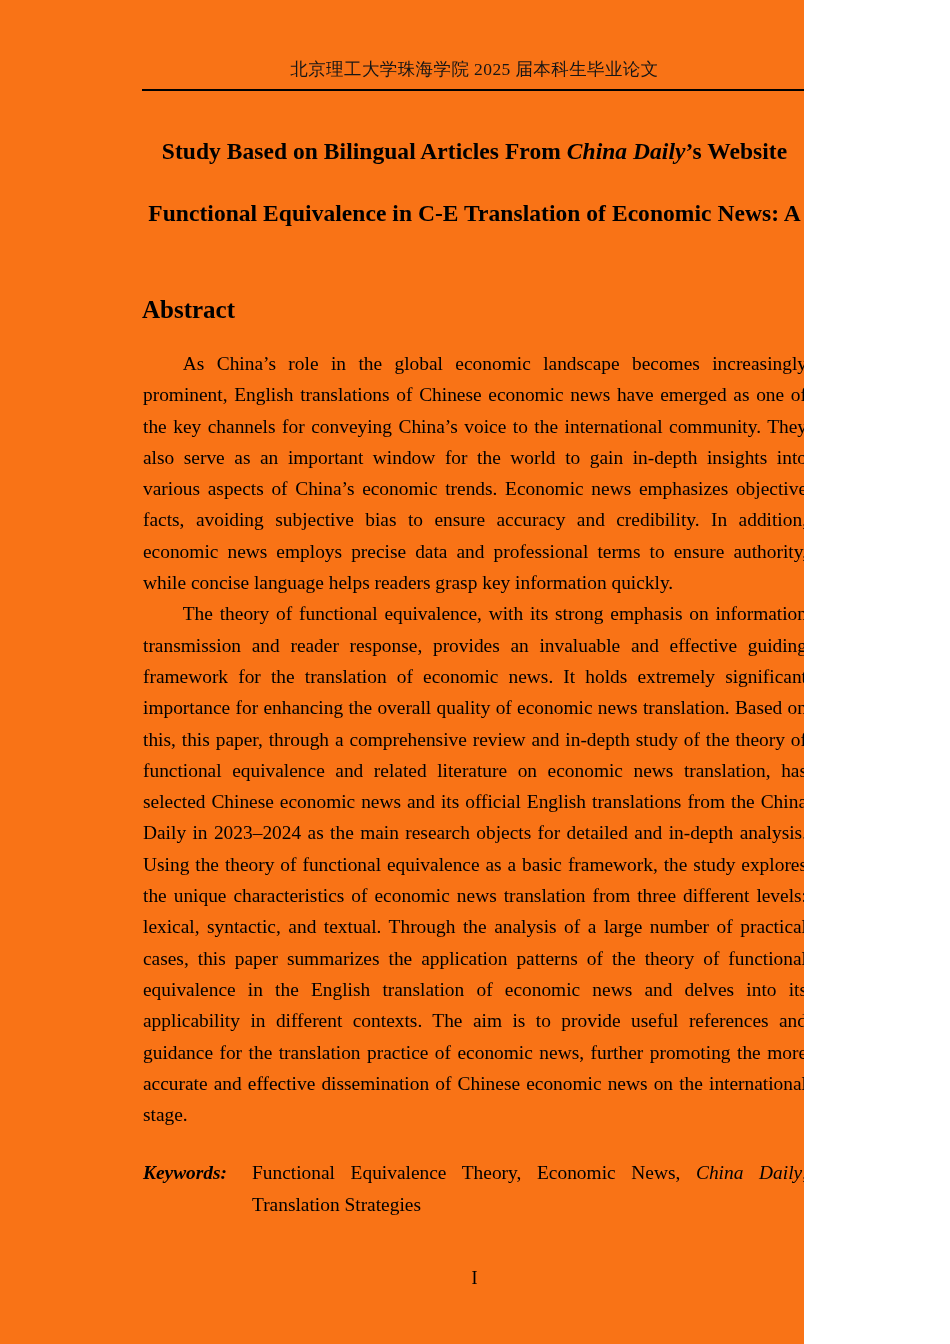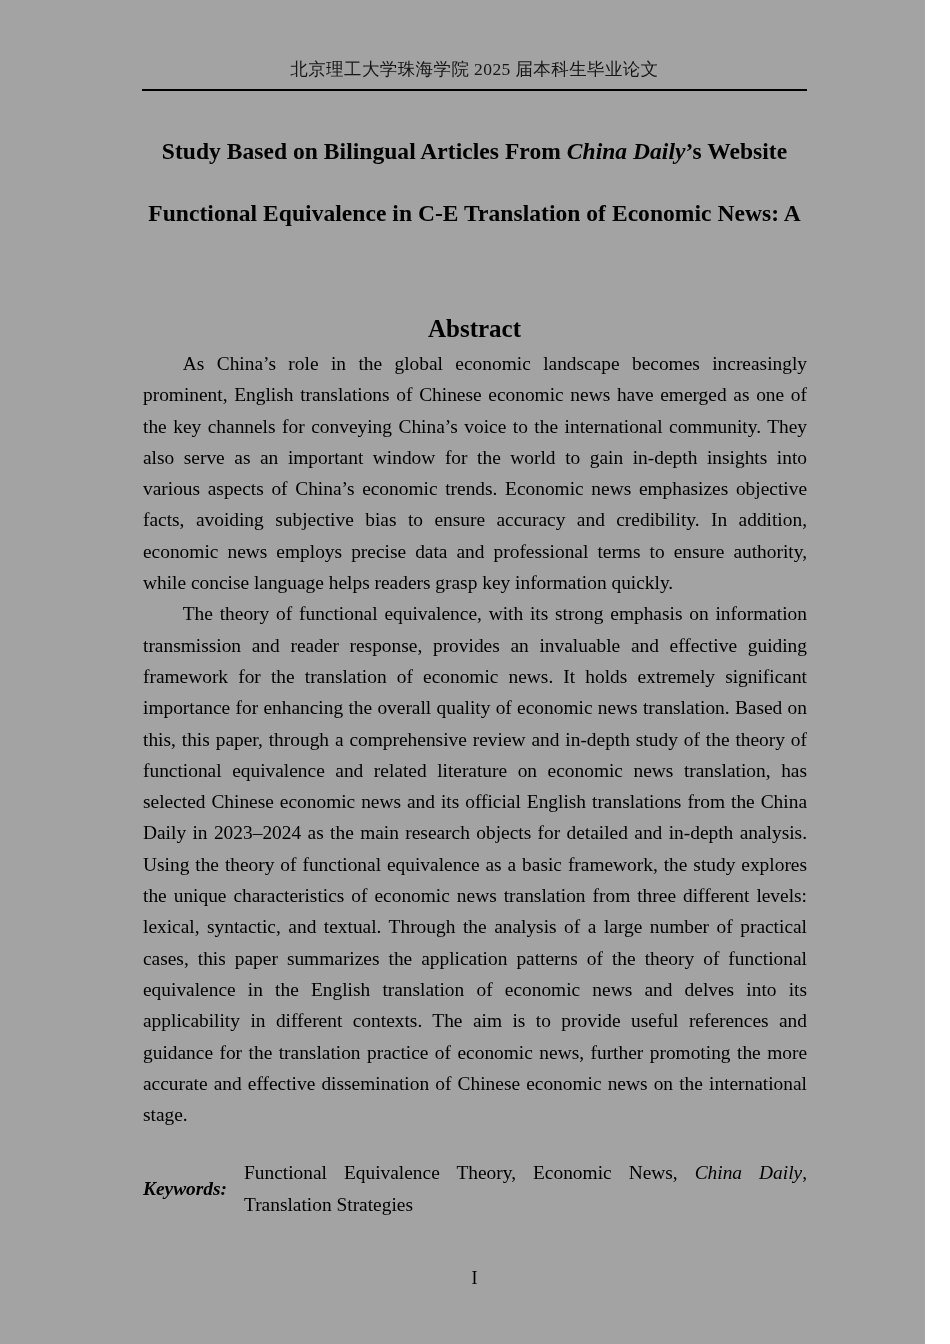--- a/index.html
+++ b/index.html
@@ -13,9 +13,9 @@
   }
   .page {
     position: relative;
-    width: 925px;
+    width: 804px;
     height: 1344px;
-    background: #a3a3a3;
+    background: #f97316;
     overflow: hidden;
     box-sizing: border-box;
   }

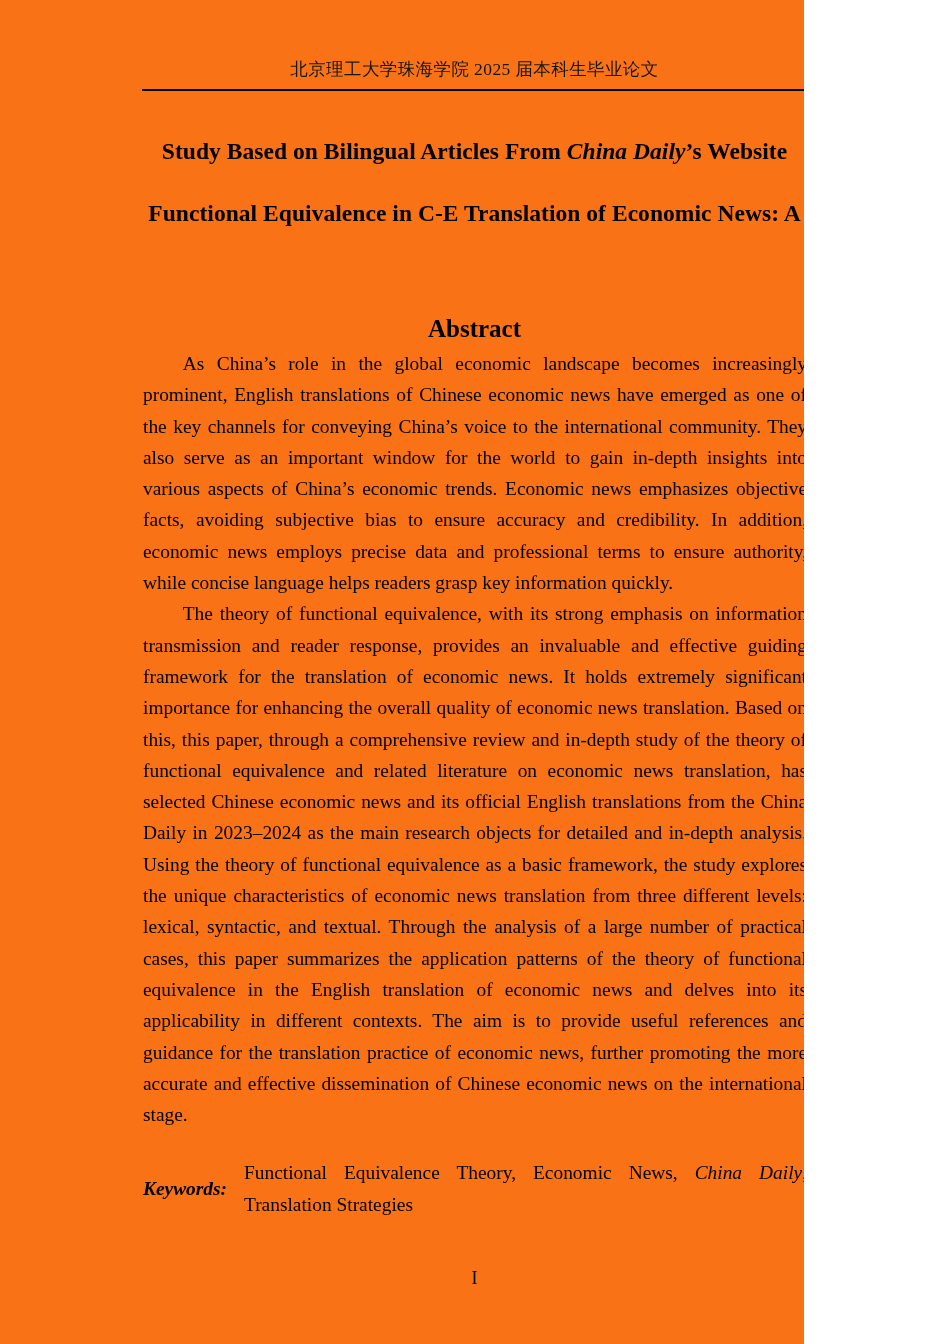--- a/index.html
+++ b/index.html
@@ -67,9 +67,8 @@
   .abstract-heading {
     position: absolute;
     left: 142px;
-    top: 312px;
+    top: 293px;
     width: 665px;
-    text-align: center;
     font-weight: bold;
     font-size: 25px;
     line-height: 34px;

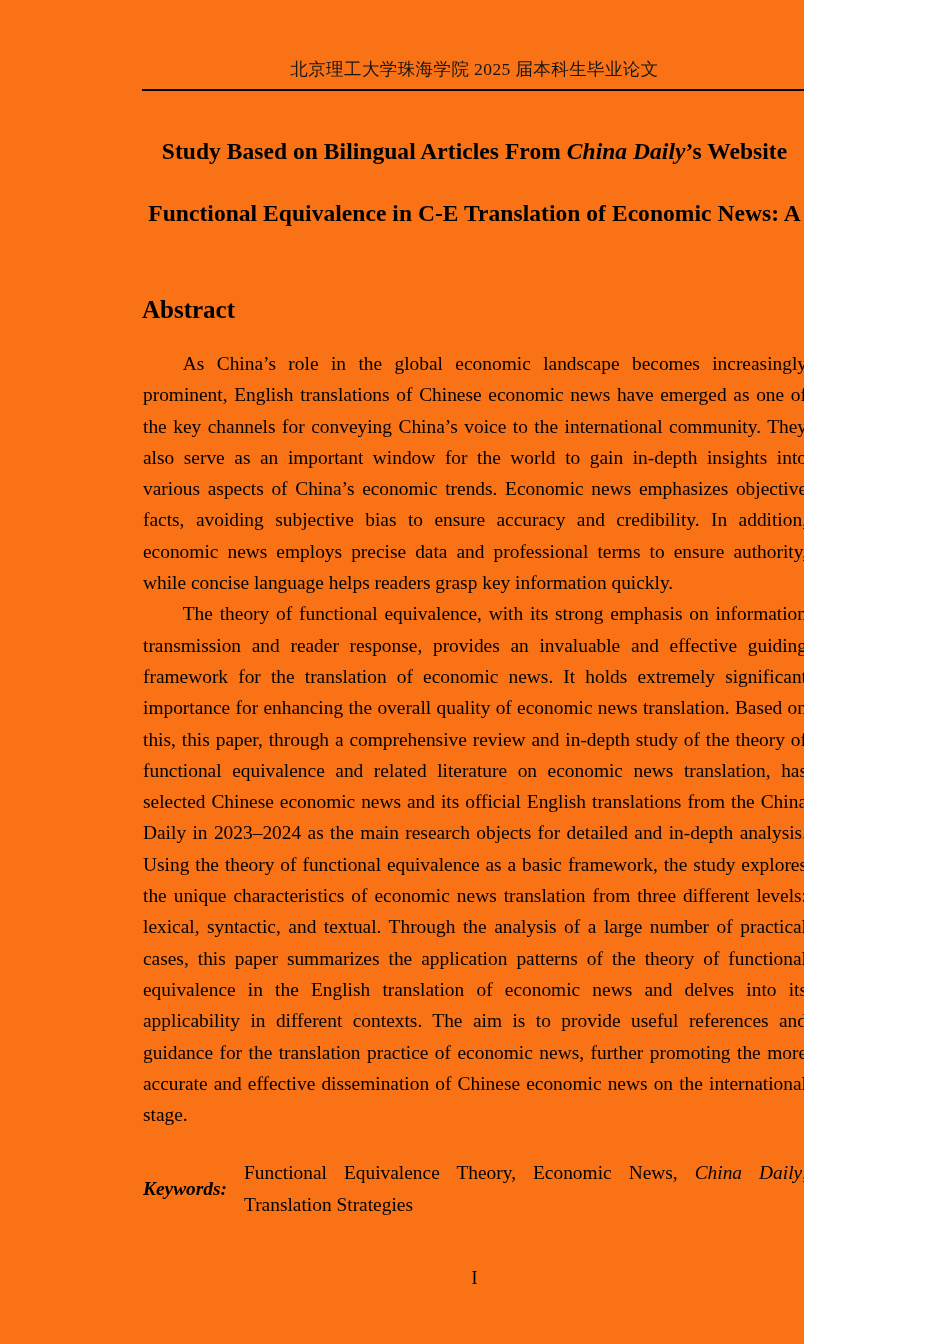--- a/index.html
+++ b/index.html
@@ -103,7 +103,8 @@
   }
   .kw-row {
     display: flex;
-    align-items: center;
+    align-items: flex-start;
+    gap: 8px;
   }
   .kw-label {
     flex: 0 0 101px;

